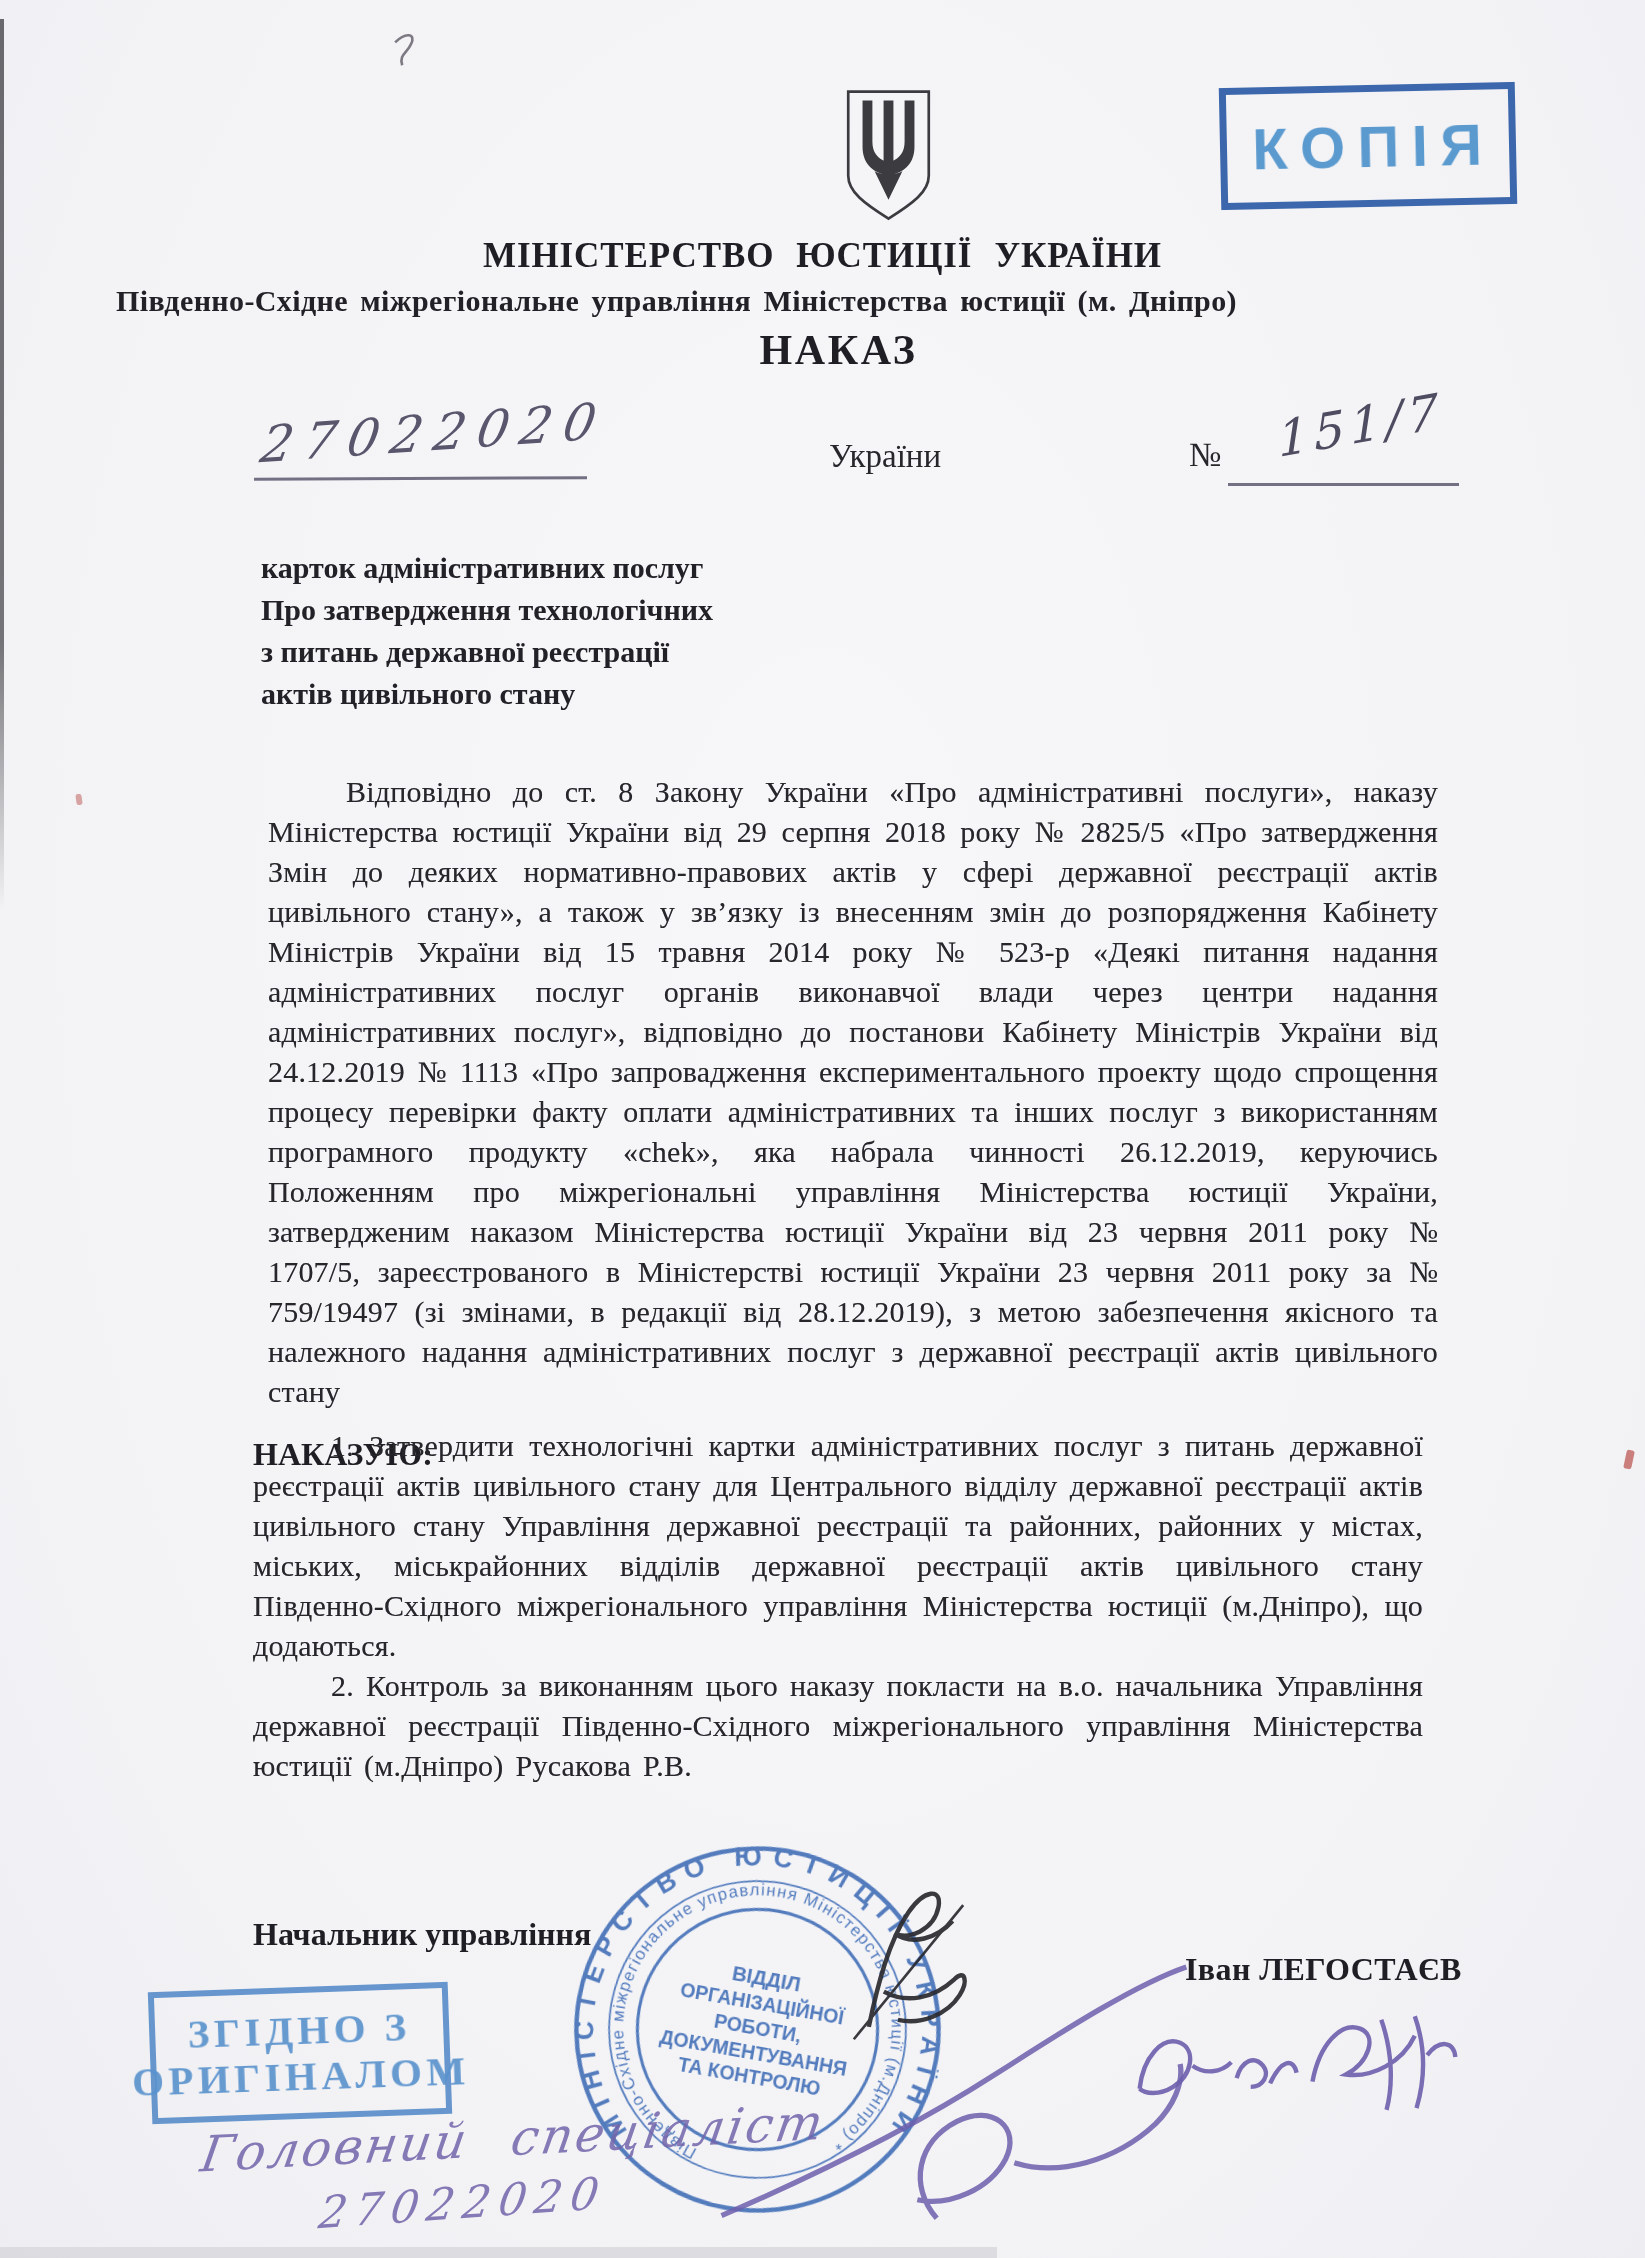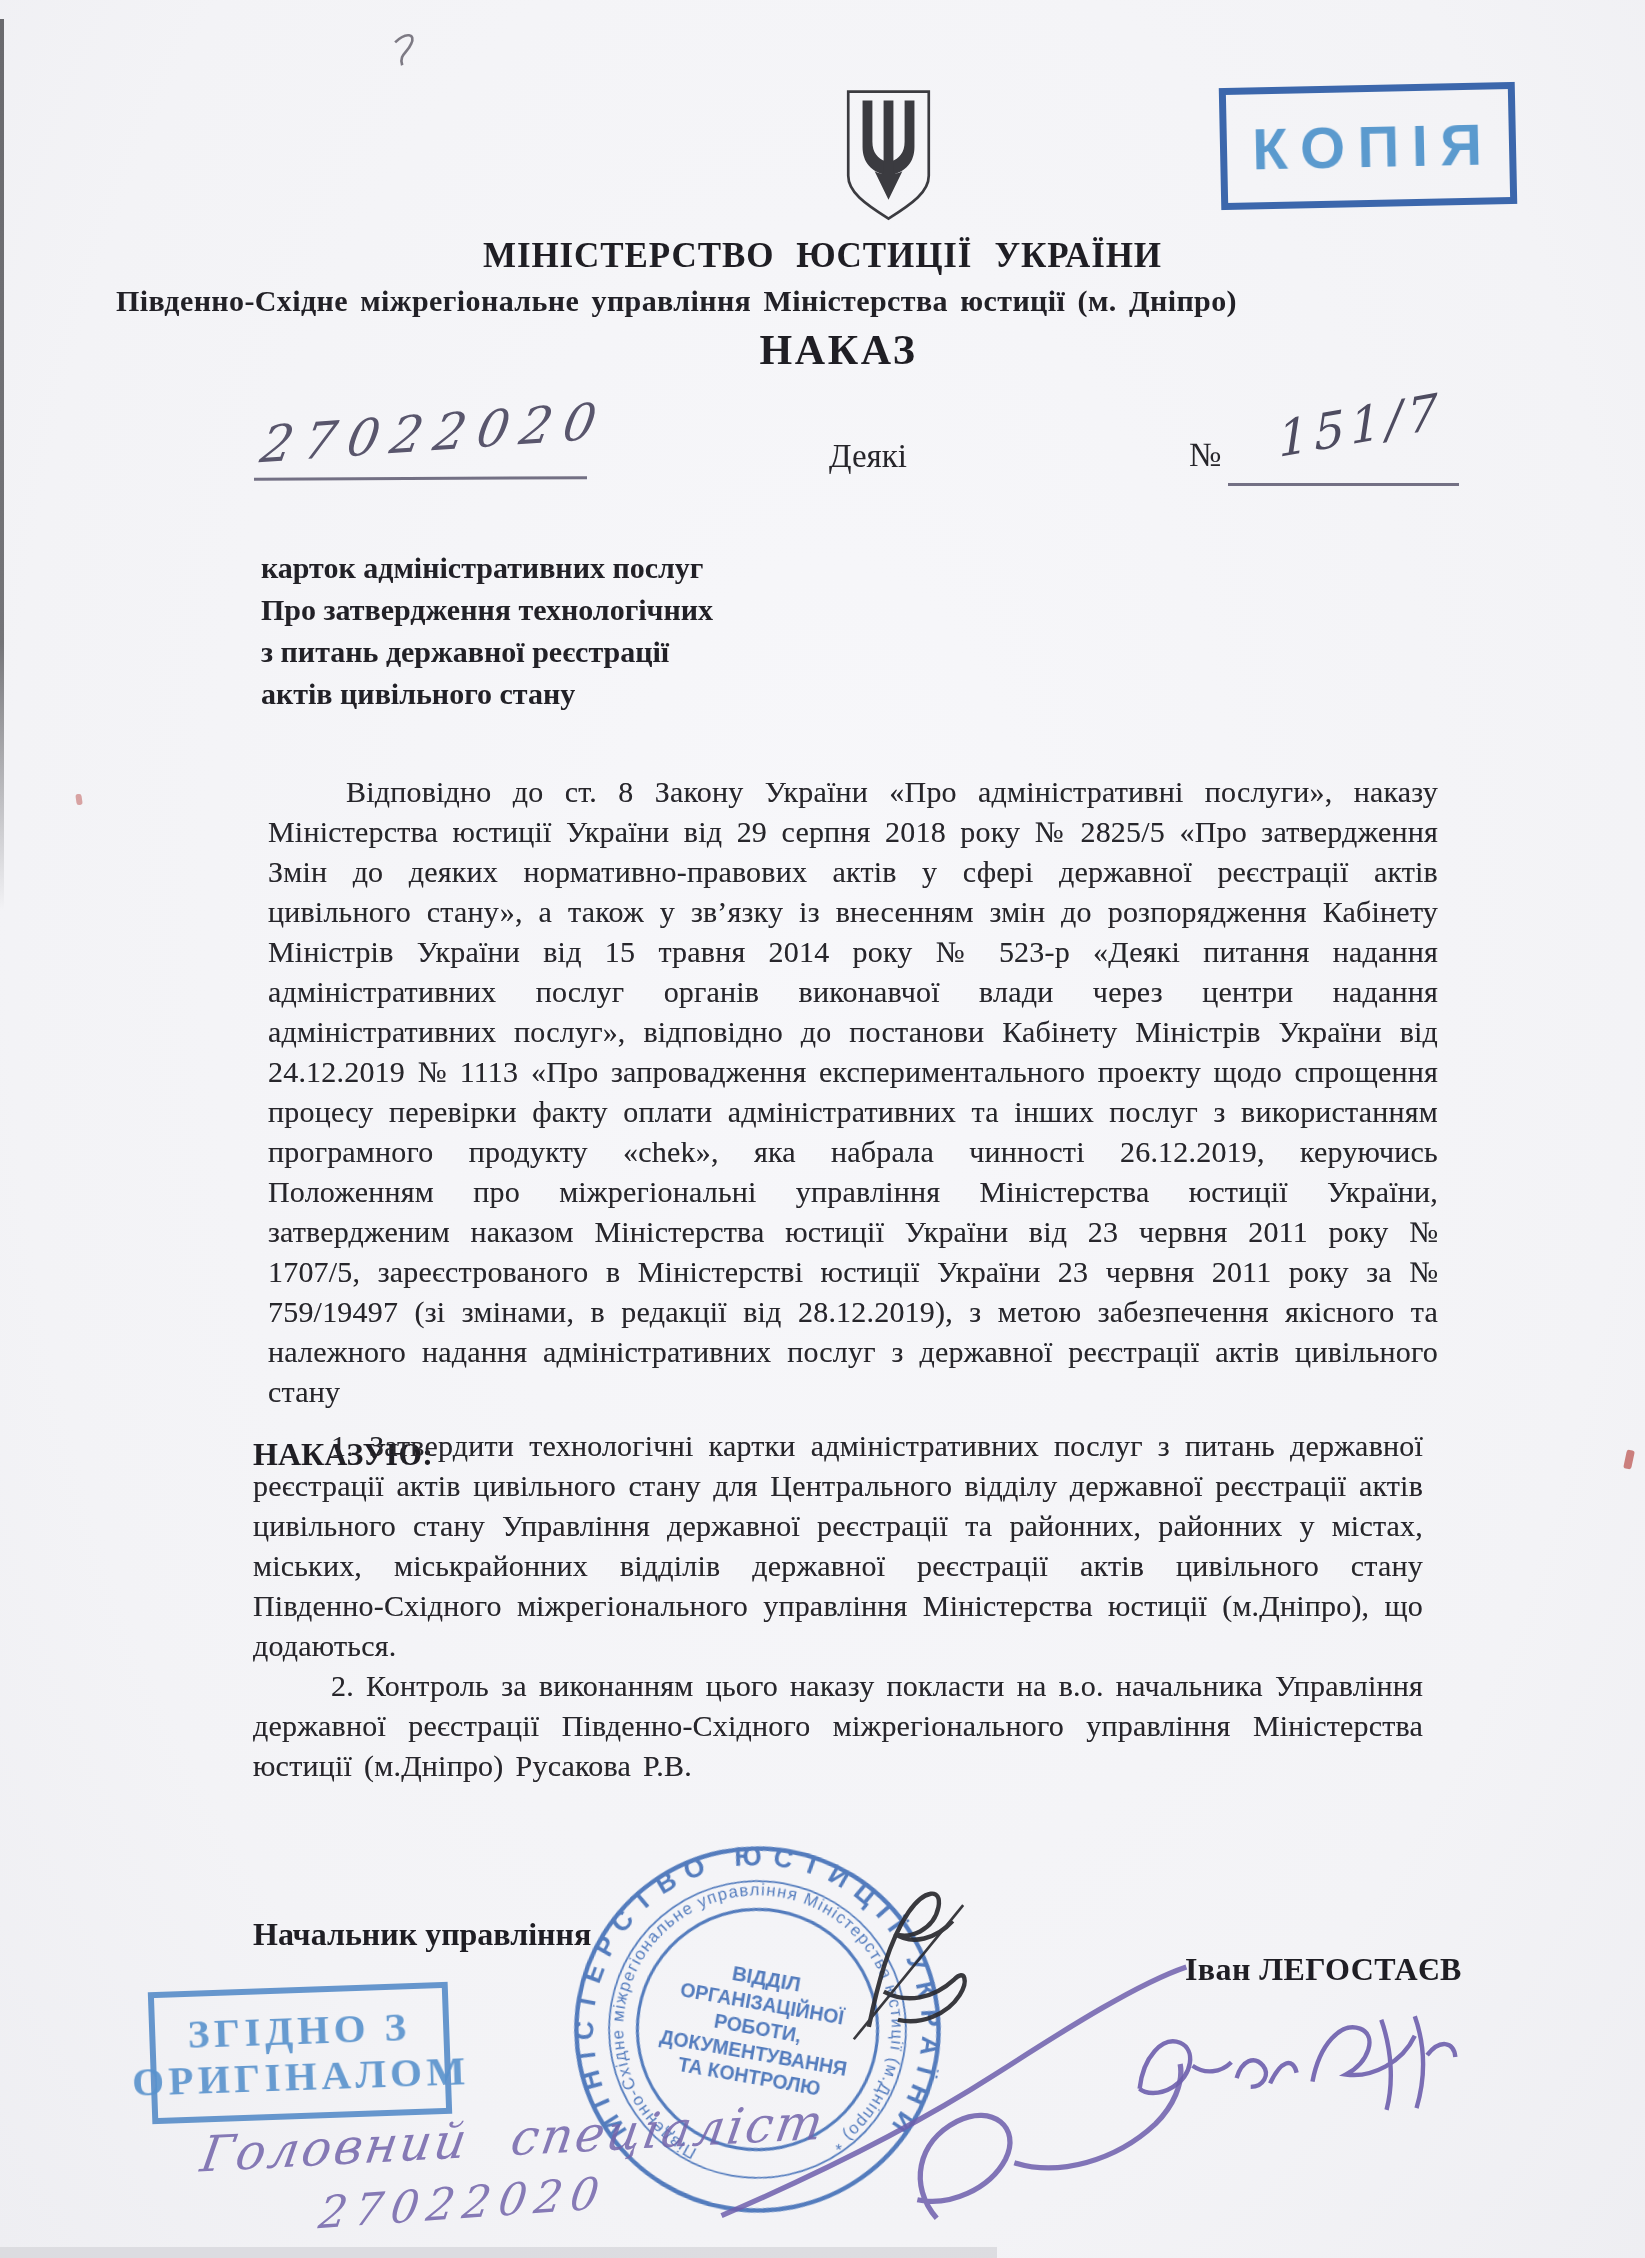--- a/index.html
+++ b/index.html
@@ -98,7 +98,7 @@
 
   <div class="hw hw-date">27022020</div>
   <div class="date-underline"></div>
-  <div class="city">Деякі</div>
+  <div class="city">України</div>
   <div class="num-sign">№</div>
   <div class="hw hw-number">151/7</div>
   <div class="num-underline"></div>

